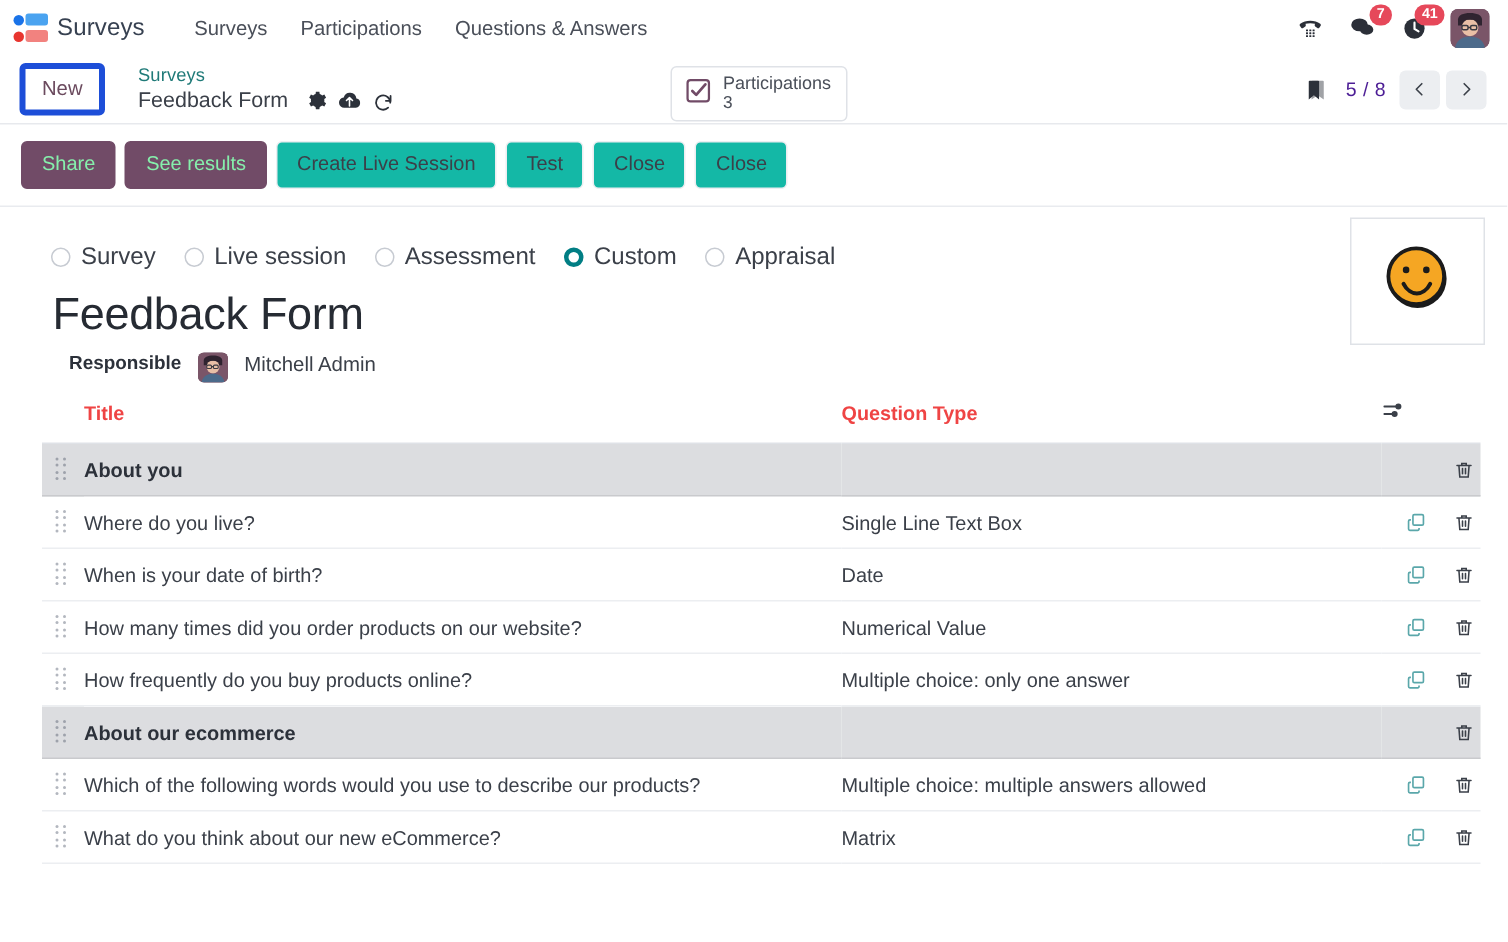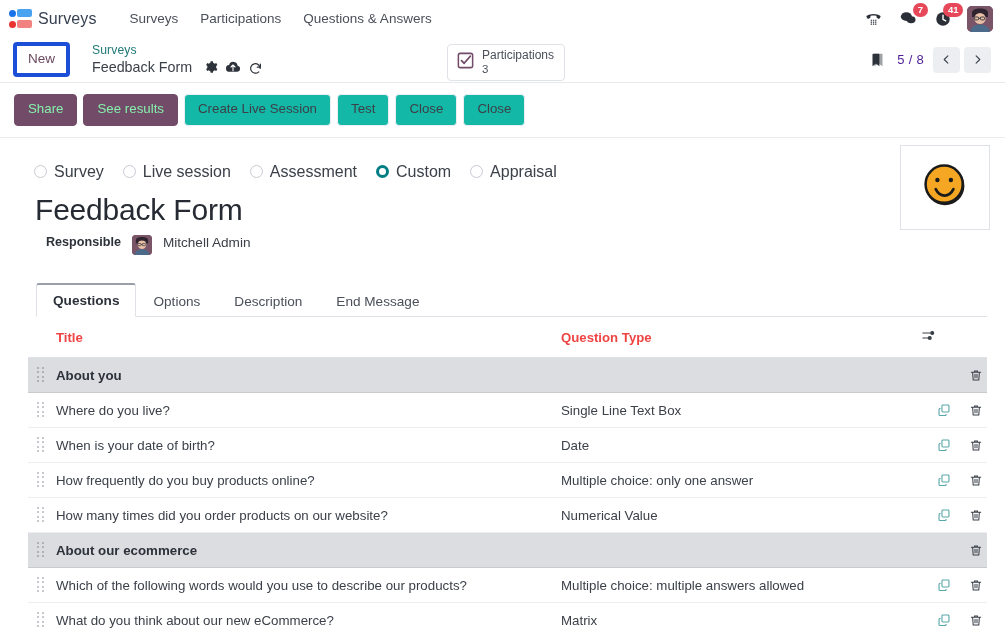--- a/index.html
+++ b/index.html
@@ -545,12 +545,6 @@
     </span>
   </div>
 
-  <div class="tabs">
-    <div class="tab active">Questions</div>
-    <div class="tab">Options</div>
-    <div class="tab">Description</div>
-    <div class="tab">End Message</div>
-  </div>
 
   <div class="tbl-wrap">
     <table class="qtbl">

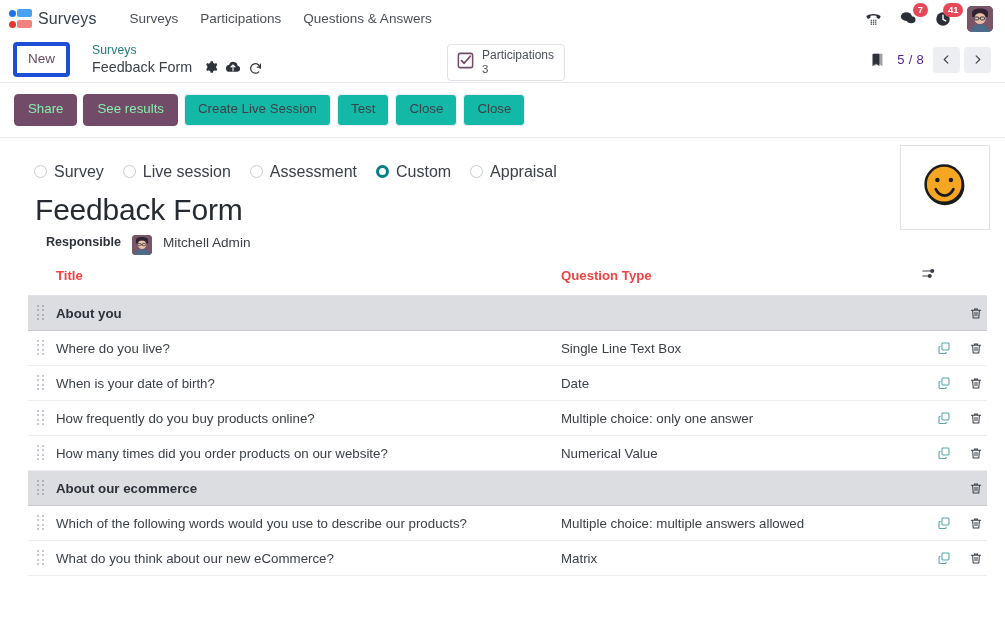--- a/index.html
+++ b/index.html
@@ -669,6 +669,36 @@
                 <i></i>
               </span>
           </td>
+          <td class="cell-title">How many times did you order products on our website?</td>
+          <td class="cell-type">Numerical Value</td>
+          <td class="act-cell">
+            <span class="act-ico copy">
+              <svg width="14" height="14" viewBox="0 0 24 24" fill="none" stroke="currentColor" stroke-width="1.9" aria-hidden="true">
+                <rect x="8.5" y="3.5" width="12" height="12" rx="1.6"></rect>
+                <path d="M15.5 18.8v1.2a1.5 1.5 0 01-1.5 1.5H5a1.5 1.5 0 01-1.5-1.5v-9A1.5 1.5 0 015 9.5h1.2"></path>
+              </svg>
+            </span>
+            <span class="act-ico trash">
+              <svg width="14" height="15" viewBox="0 0 24 24" fill="none" stroke="currentColor" stroke-width="1.8" stroke-linecap="round" aria-hidden="true">
+                <path d="M4 6.5h16M9.5 6.5V4.3h5v2.2M6.2 6.5l1 13.2h9.6l1-13.2M10.3 10v6M13.7 10v6"></path>
+              </svg>
+            </span>
+          </td>
+        </tr>
+
+        <tr>
+          <td>
+            <span class="handle">
+                <i></i>
+                <i></i>
+                <i></i>
+                <i></i>
+                <i></i>
+                <i></i>
+                <i></i>
+                <i></i>
+              </span>
+          </td>
           <td class="cell-title">How frequently do you buy products online?</td>
           <td class="cell-type">Multiple choice: only one answer</td>
           <td class="act-cell">
@@ -686,36 +716,6 @@
           </td>
         </tr>
 
-        <tr>
-          <td>
-            <span class="handle">
-                <i></i>
-                <i></i>
-                <i></i>
-                <i></i>
-                <i></i>
-                <i></i>
-                <i></i>
-                <i></i>
-              </span>
-          </td>
-          <td class="cell-title">How many times did you order products on our website?</td>
-          <td class="cell-type">Numerical Value</td>
-          <td class="act-cell">
-            <span class="act-ico copy">
-              <svg width="14" height="14" viewBox="0 0 24 24" fill="none" stroke="currentColor" stroke-width="1.9" aria-hidden="true">
-                <rect x="8.5" y="3.5" width="12" height="12" rx="1.6"></rect>
-                <path d="M15.5 18.8v1.2a1.5 1.5 0 01-1.5 1.5H5a1.5 1.5 0 01-1.5-1.5v-9A1.5 1.5 0 015 9.5h1.2"></path>
-              </svg>
-            </span>
-            <span class="act-ico trash">
-              <svg width="14" height="15" viewBox="0 0 24 24" fill="none" stroke="currentColor" stroke-width="1.8" stroke-linecap="round" aria-hidden="true">
-                <path d="M4 6.5h16M9.5 6.5V4.3h5v2.2M6.2 6.5l1 13.2h9.6l1-13.2M10.3 10v6M13.7 10v6"></path>
-              </svg>
-            </span>
-          </td>
-        </tr>
-
         <tr class="section-row">
           <td>
             <span class="handle">

